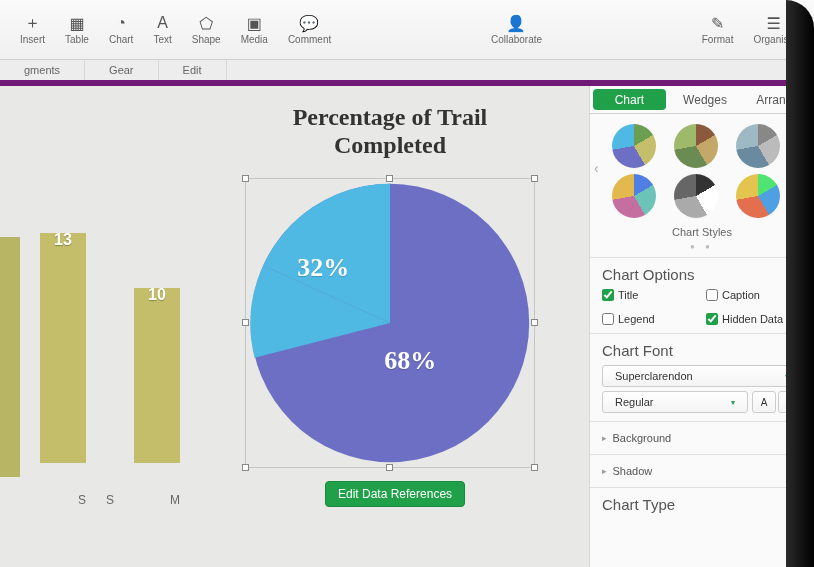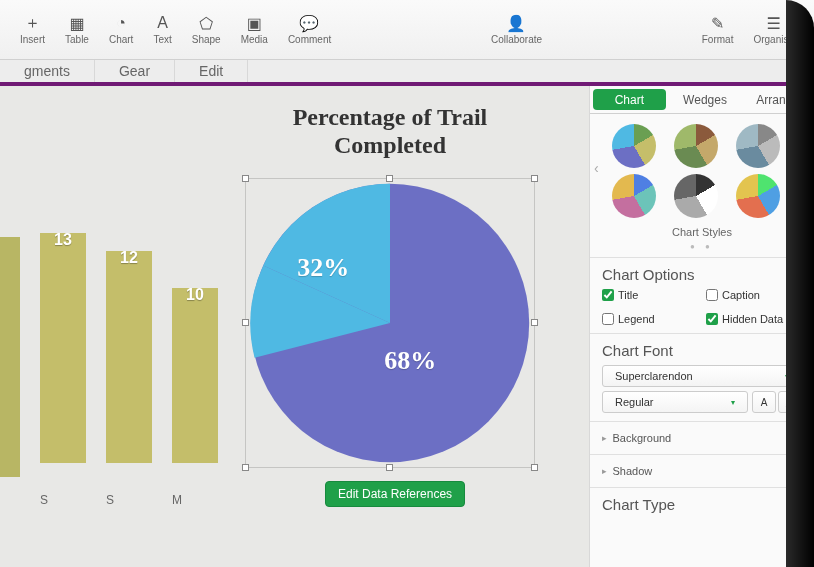--- a/index.html
+++ b/index.html
@@ -13,7 +13,7 @@
 .toolbar-spacer { flex: 1; }
 
 
-.sheet-tabs { height: 26px; background: #ededed; border-bottom: 4px solid #701a75; display: flex; align-items:center; font-size:14px; color:#666; }
+.sheet-tabs { height: 26px; background: #ededed; border-bottom: 6px solid #701a75; display: flex; align-items:center; font-size:11px; color:#666; }
 .sheet-tab { padding: 0 24px; height:100%; display:flex; align-items:center; border-right:1px solid #d8d8d8;}
 
 

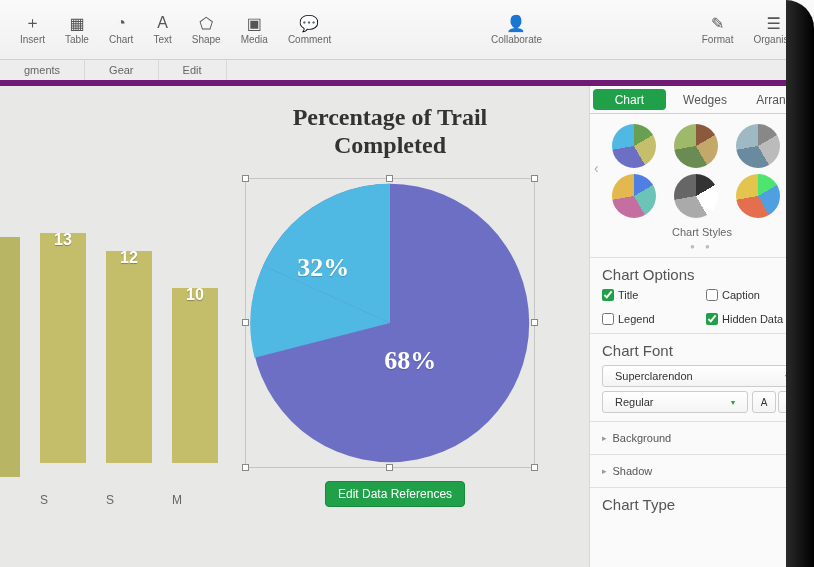--- a/index.html
+++ b/index.html
@@ -22,7 +22,7 @@
 
 
 .bars { position:absolute; left:0; bottom:60px; display:flex; align-items:flex-end; gap:20px; }
-.bar-wrap { display:flex; flex-direction:column; align-items:flex-start; }
+.bar-wrap { display:flex; flex-direction:column; align-items:flex-end; }
 .bar { width:46px; background:#c4be6a; position:relative; }
 .bar.partial { width:20px; }
 .bar .val { position:absolute; top:-2px; left:50%; transform:translateX(-50%); color:#fff; font-weight:bold; font-size:16px; text-shadow:0 1px 1px rgba(0,0,0,.3);}

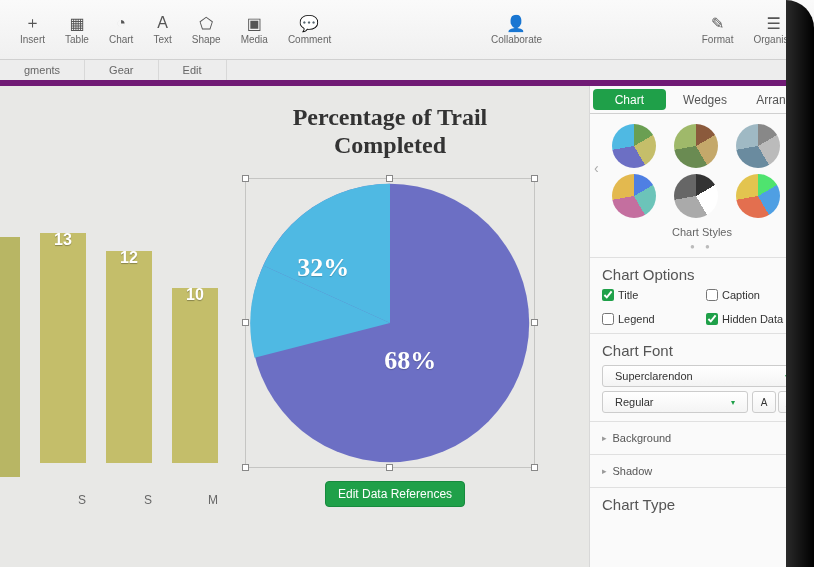--- a/index.html
+++ b/index.html
@@ -141,9 +141,6 @@
           <div class="bar-label">S</div>
         </div>
       <div class="bar-wrap">
-          <div class="bar" style="height:212px">
-            <span class="val">12</span>
-          </div>
           <div class="bar-label">S</div>
         </div>
       <div class="bar-wrap">

